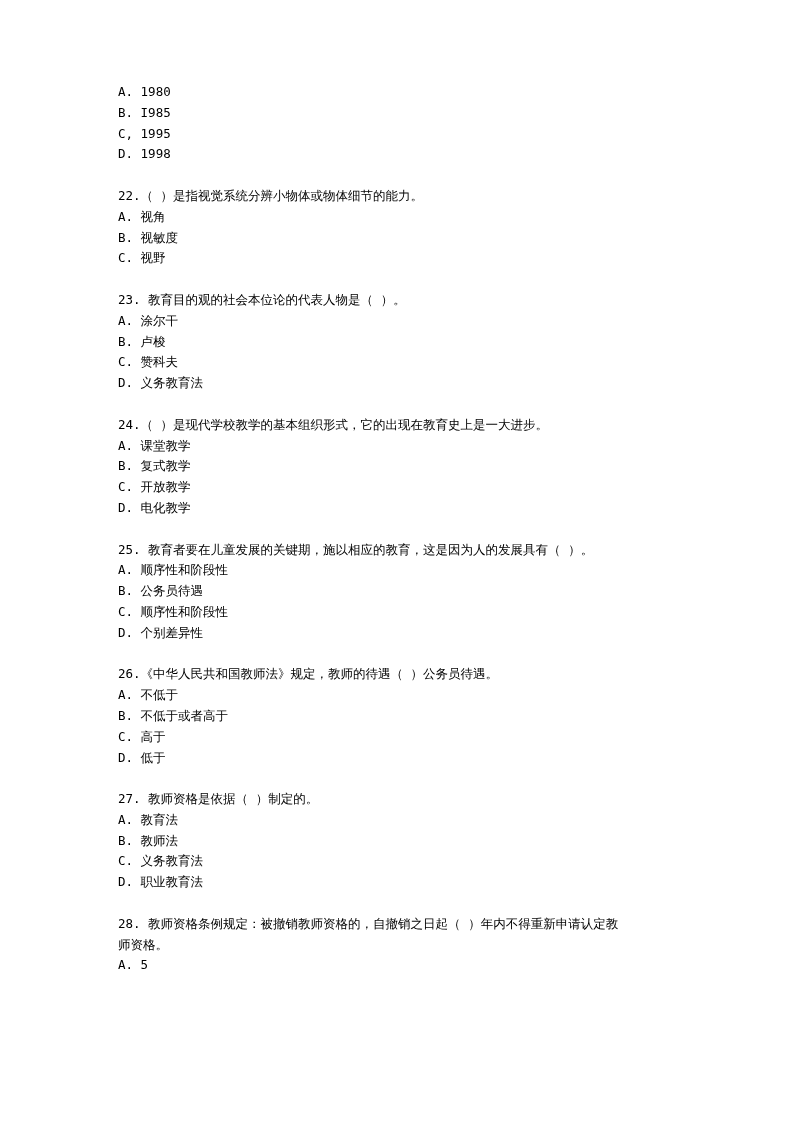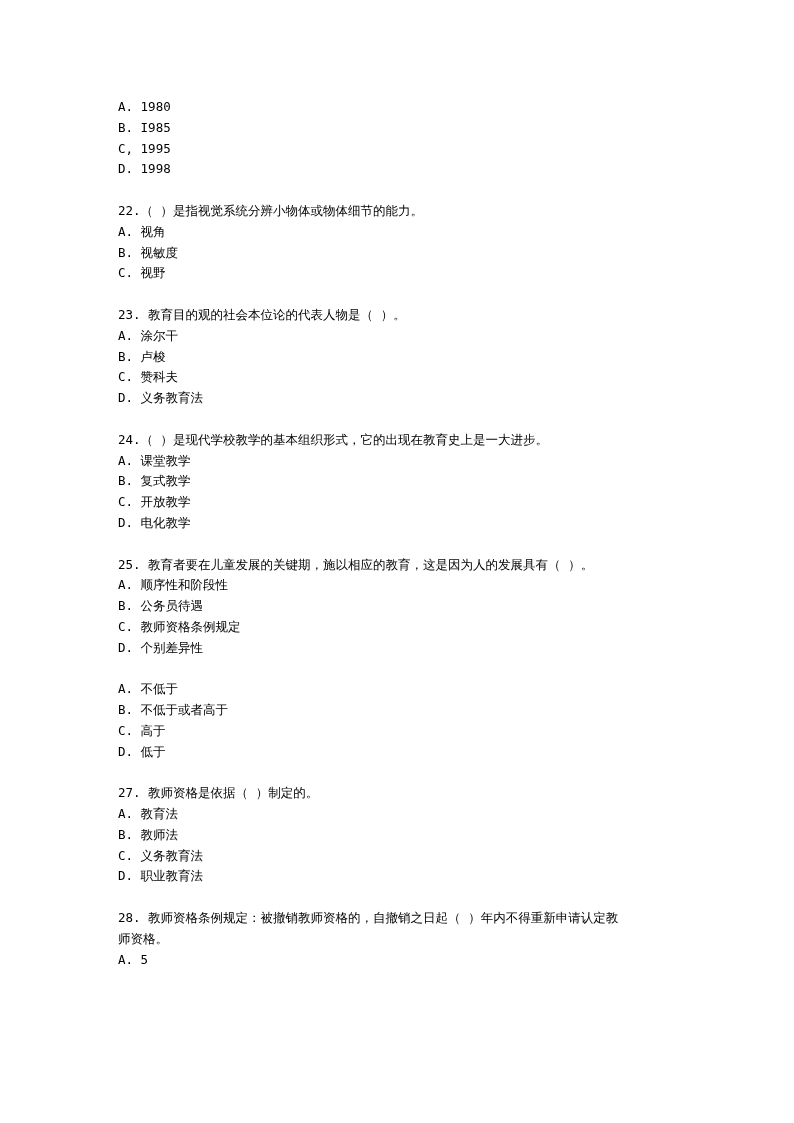--- a/index.html
+++ b/index.html
@@ -5,7 +5,7 @@
     html, body { margin:0; padding:0; background:#ffffff; }
     body { width:794px; height:1123px; position:relative; overflow:hidden;
       font-family: "DejaVu Sans Mono", "Liberation Mono", monospace; color:#000; }
-    .page { position:absolute; left:118px; top:97px; width:570px; }
+    .page { position:absolute; left:118px; top:82px; width:570px; }
     .line { font-size:12.5px; line-height:20.8px; height:20.8px; white-space:pre; letter-spacing:0px; }
     .gap { height:20.8px; }
   </style>

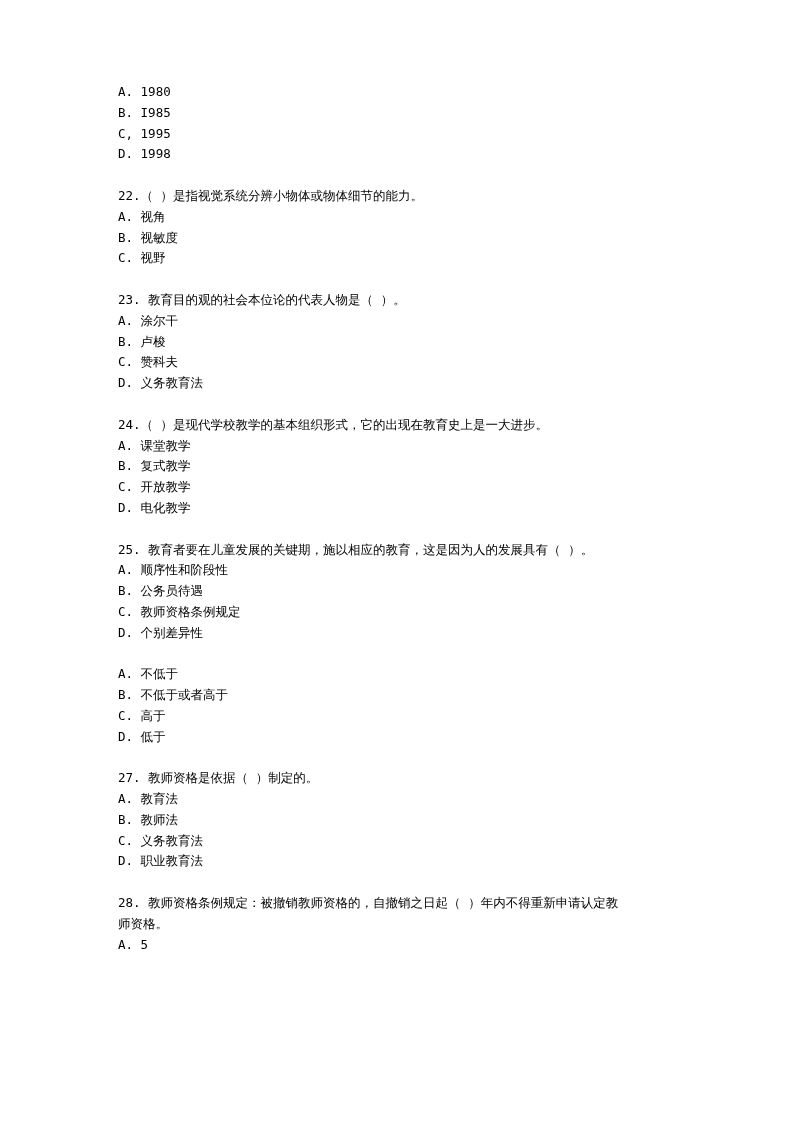--- a/index.html
+++ b/index.html
@@ -42,7 +42,7 @@
   <div class="line">25. 教育者要在儿童发展的关键期，施以相应的教育，这是因为人的发展具有（ ）。</div>
   <div class="line">A. 顺序性和阶段性</div>
   <div class="line">B. 公务员待遇</div>
-  <div class="line">C. 教师资格条例规定</div>
+  <div class="line">C. 顺序性和阶段性</div>
   <div class="line">D. 个别差异性</div>
   <div class="gap"></div>
 

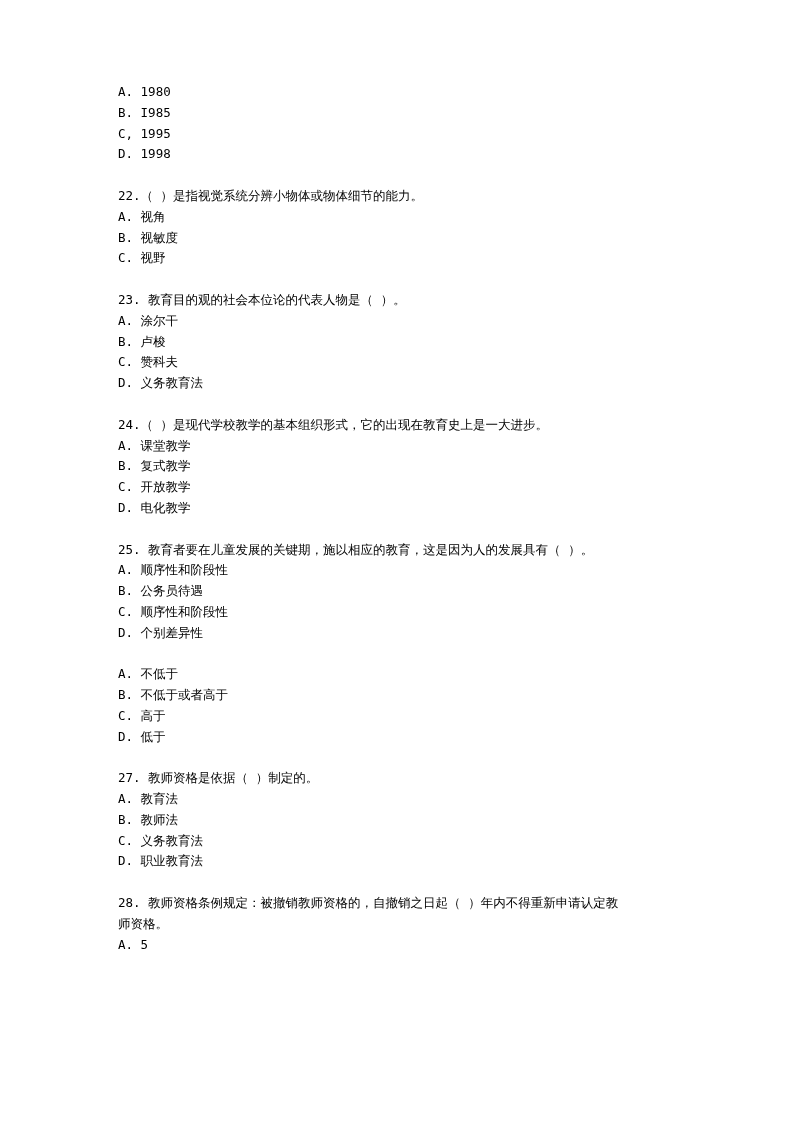--- a/index.html
+++ b/index.html
@@ -46,6 +46,7 @@
   <div class="line">D. 个别差异性</div>
   <div class="gap"></div>
 
+  <div class="line">26.《中华人民共和国教师法》规定，教师的待遇（ ）公务员待遇。</div>
   <div class="line">A. 不低于</div>
   <div class="line">B. 不低于或者高于</div>
   <div class="line">C. 高于</div>

